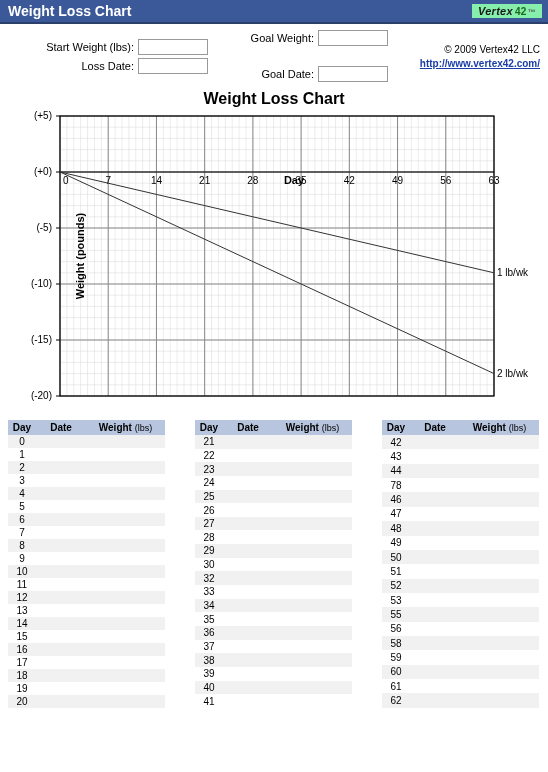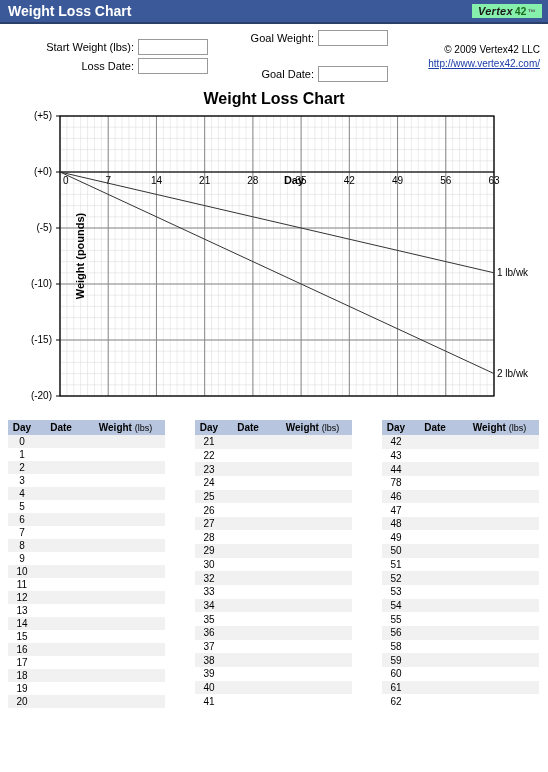--- a/index.html
+++ b/index.html
@@ -55,7 +55,7 @@
     font-size: 11px;
     padding: 0 2px;
   }
-  .rlink { color: #1a3da8; text-decoration: underline; }
+  .rlink { color: #1a3da8; text-decoration: underline; font-weight: bold; }
   .chart-title {
     text-align: center;
     font-size: 16px;

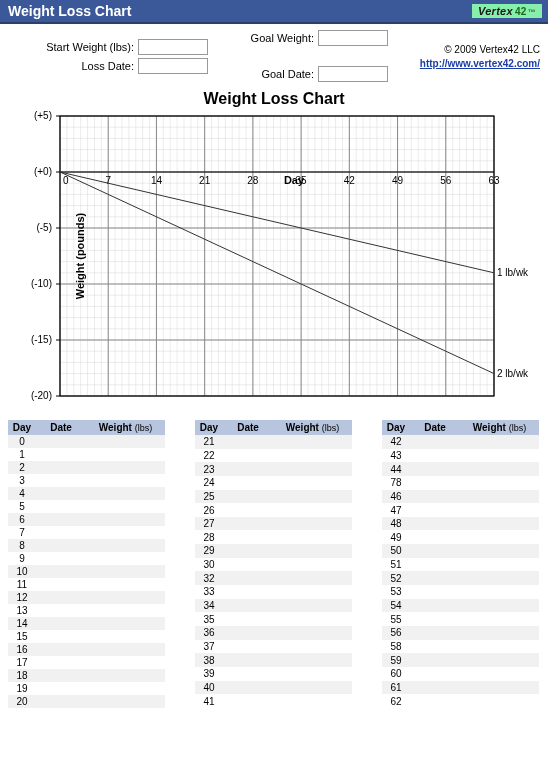--- a/index.html
+++ b/index.html
@@ -586,11 +586,6 @@
           <td></td>
         </tr>
         <tr>
-          <td>54</td>
-          <td></td>
-          <td></td>
-        </tr>
-        <tr>
           <td>55</td>
           <td></td>
           <td></td>

